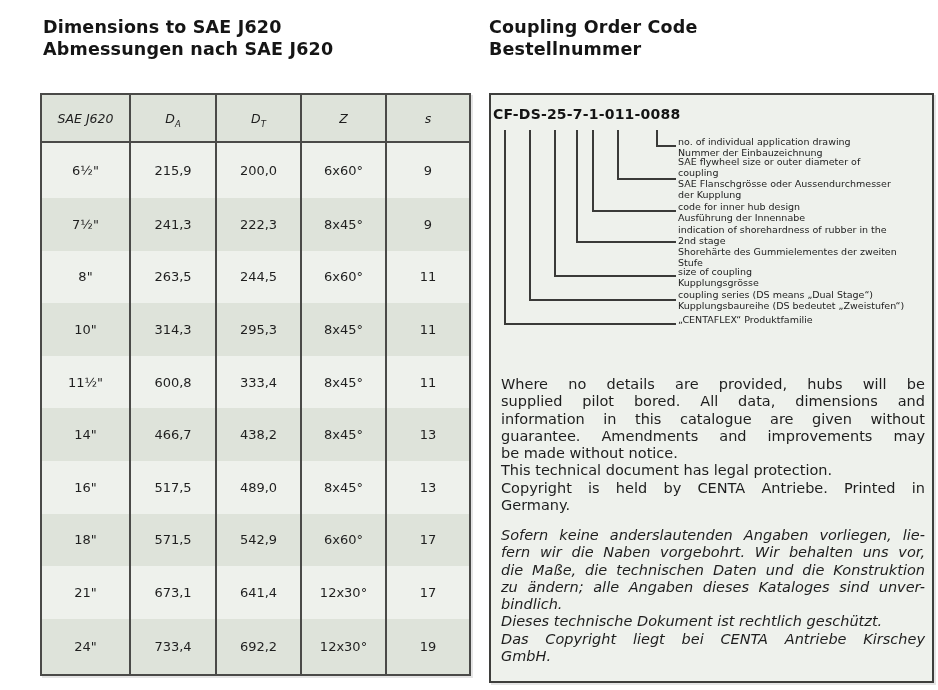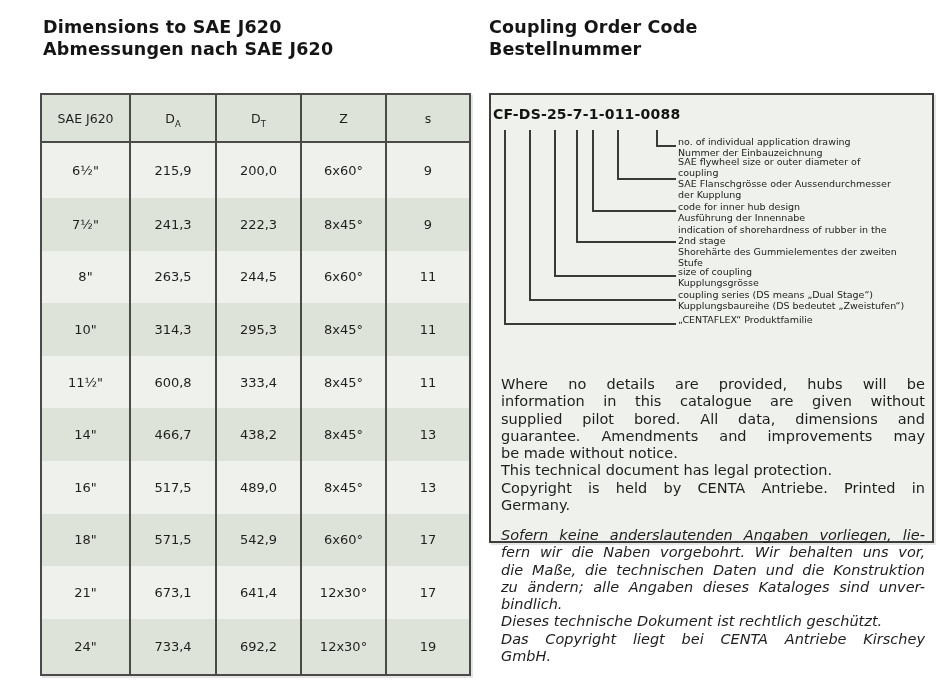--- a/index.html
+++ b/index.html
@@ -28,7 +28,7 @@
   table.dim col.c3{width:85px} table.dim col.c4{width:85px} table.dim col.c5{width:84px}
   table.dim th,table.dim td{text-align:center;vertical-align:middle;padding:0;}
   table.dim th+th,table.dim td+td{border-left:2px solid var(--line);}
-  table.dim thead th{height:46px;background:var(--row-dark);border-bottom:2px solid var(--line);font-weight:400;font-size:12.5px;}
+  table.dim thead th{height:46px;background:var(--row-dark);border-bottom:2px solid var(--line);font-weight:400;font-size:12.5px;font-style:italic;}
   table.dim thead sub{font-size:8.5px;line-height:0;}
   table.dim tbody tr:nth-child(odd){background:var(--row-light);}
   table.dim tbody tr:nth-child(even){background:var(--row-dark);}

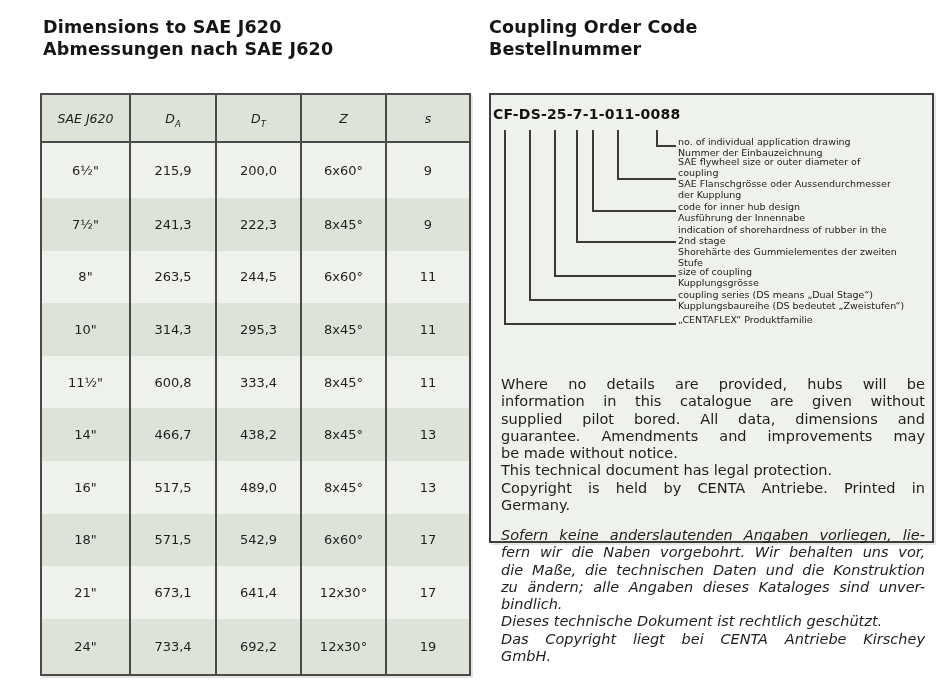--- a/index.html
+++ b/index.html
@@ -34,7 +34,7 @@
   table.dim tbody tr:nth-child(even){background:var(--row-dark);}
   
   .order-box{
-    position:absolute;left:489px;top:93px;width:445px;height:450px;box-sizing:border-box;
+    position:absolute;left:489px;top:93px;width:445px;height:590px;box-sizing:border-box;
     background:var(--row-light);border:2px solid #3e3e3c;box-shadow:2px 2px 0 rgba(0,0,0,.10);
   }
   .order-code{position:absolute;left:2px;top:11px;font-weight:700;font-size:14px;letter-spacing:.2px;color:#141414;}

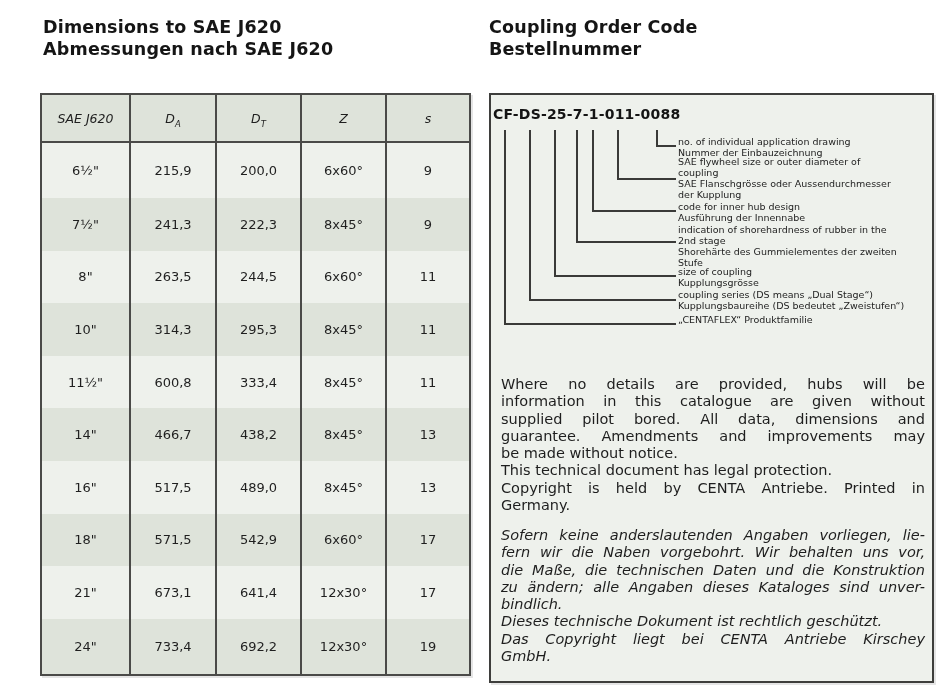--- a/index.html
+++ b/index.html
@@ -202,8 +202,8 @@
       </div>
     <div id="notes-en" class="notes notes-en">
         <div class="jline">Where no details are provided, hubs will be</div>
+        <div class="jline">supplied pilot bored. All data, dimensions and</div>
         <div class="jline">information in this catalogue are given without</div>
-        <div class="jline">supplied pilot bored. All data, dimensions and</div>
         <div class="jline">guarantee. Amendments and improvements may</div>
         <div class="nline">be made without notice.</div>
         <div class="nline">This technical document has legal protection.</div>

